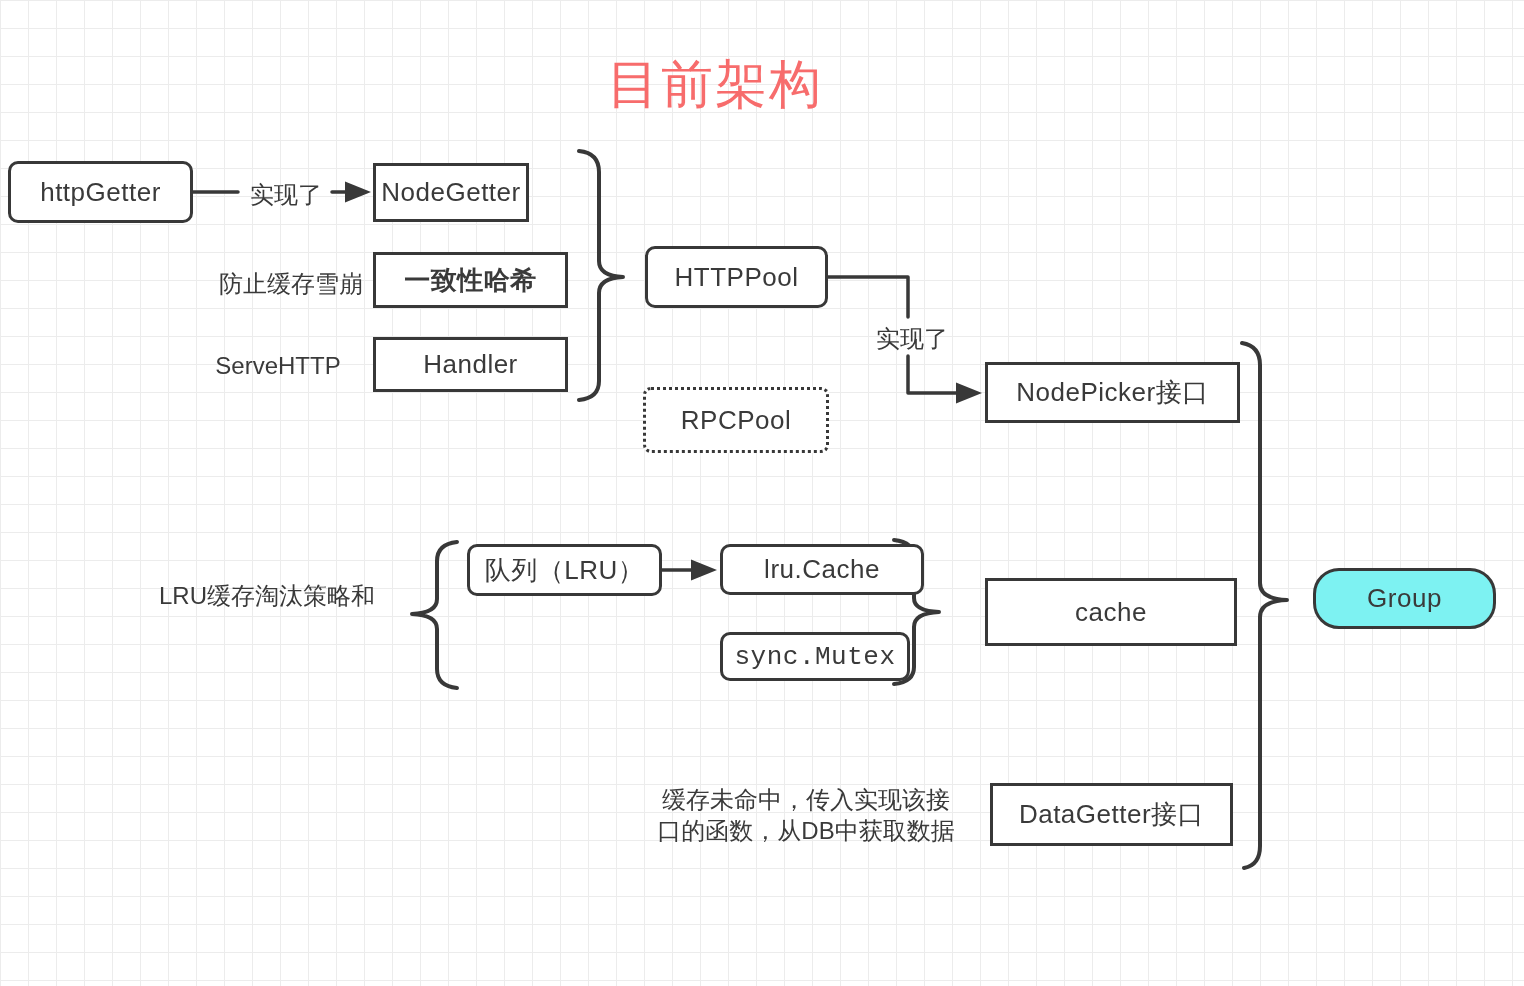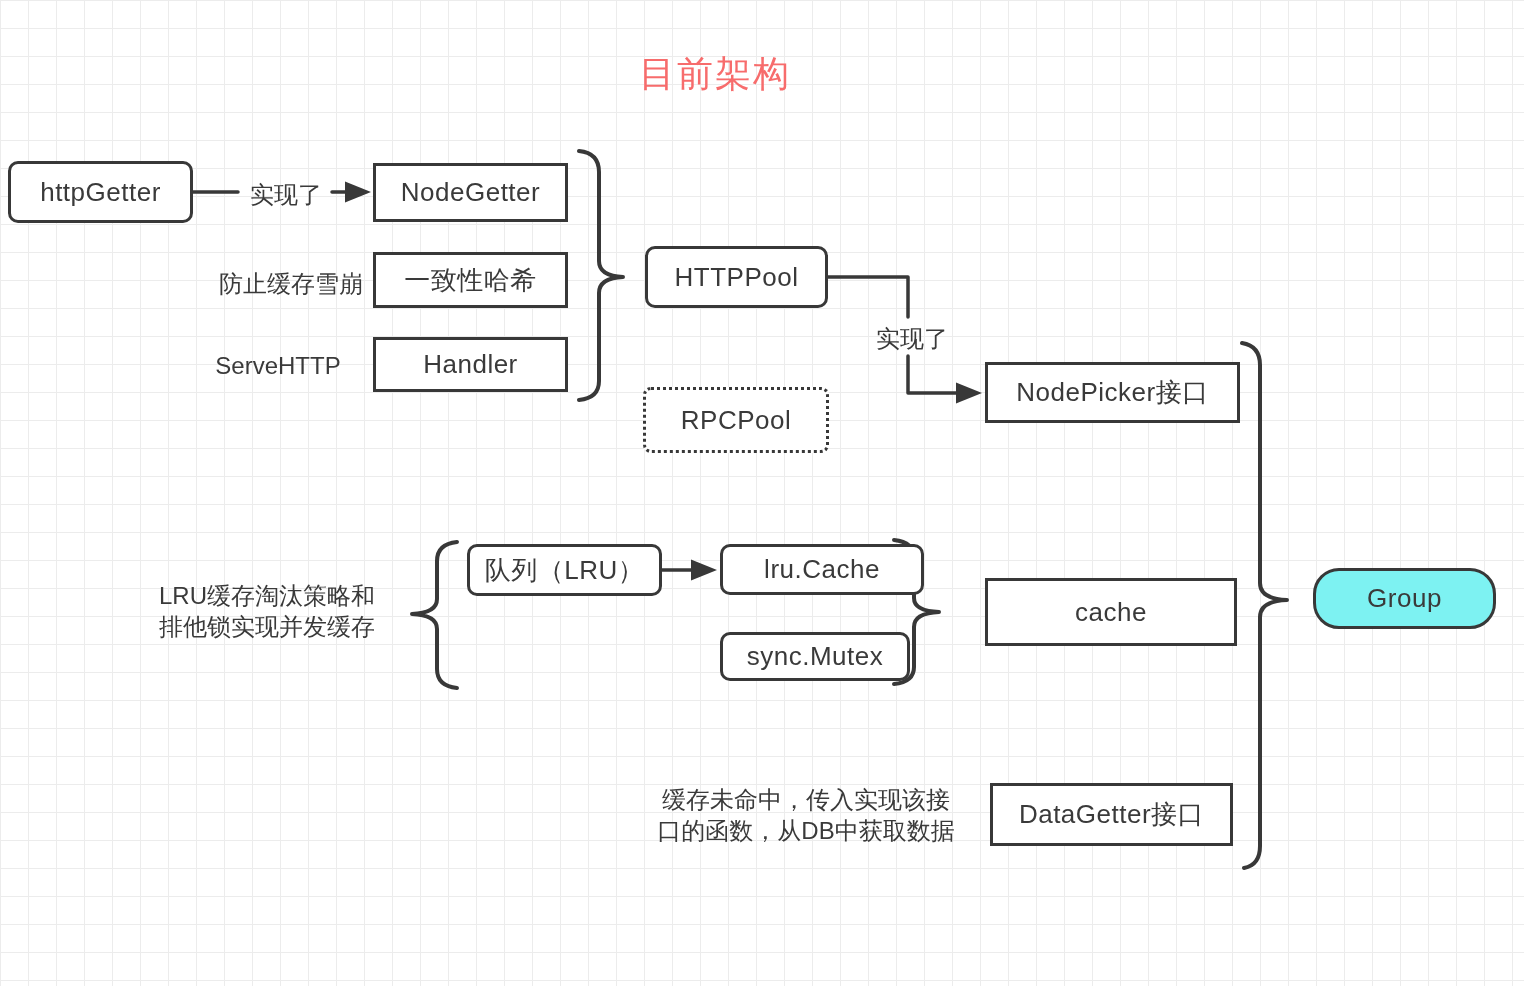--- a/index.html
+++ b/index.html
@@ -45,7 +45,7 @@
   .lbl.two-line{line-height:31px;}
   #page-title{
     position:absolute;left:560px;top:50px;width:310px;
-    text-align:center;font-size:36px;color:var(--accent);
+    text-align:center;font-size:52px;color:var(--accent);
     letter-spacing:2px;
   }
   

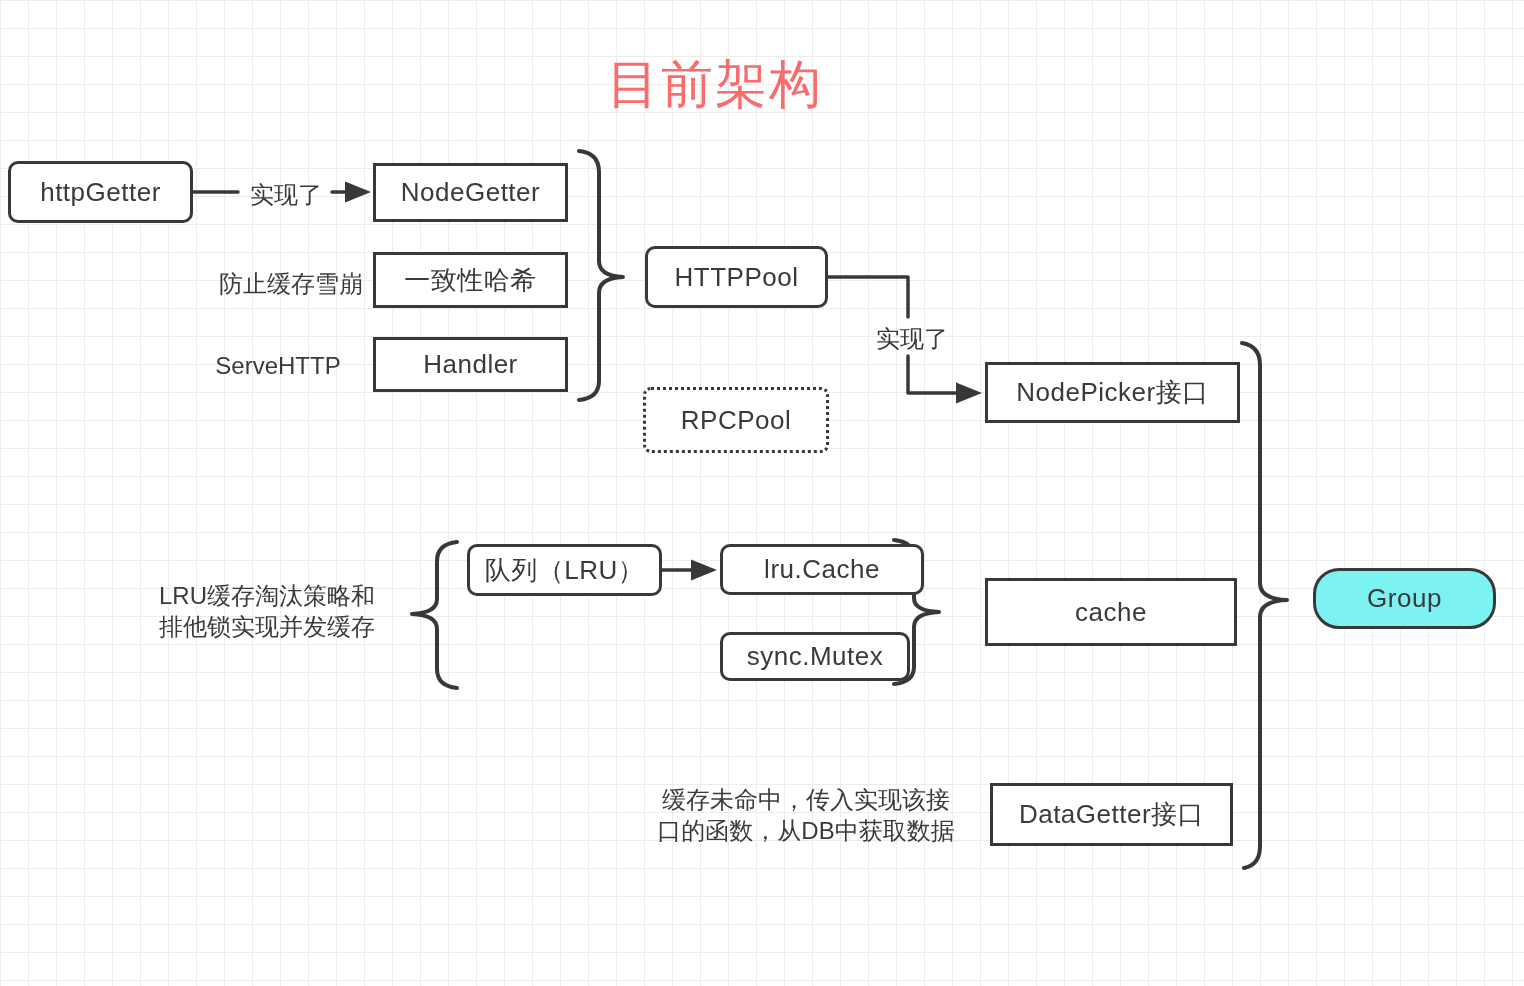--- a/index.html
+++ b/index.html
@@ -50,7 +50,7 @@
   }
   
   #n-http-getter   {left:8px;   top:161px; width:185px; height:62px;}
-  #n-node-getter   {left:373px; top:163px; width:195px; height:59px;}
+  #n-node-getter   {left:373px; top:163px; width:156px; height:59px;}
   #n-consistent-hash{left:373px;top:252px; width:195px; height:56px;}
   #n-handler       {left:373px; top:337px; width:195px; height:55px;}
   #n-http-pool     {left:645px; top:246px; width:183px; height:62px;}

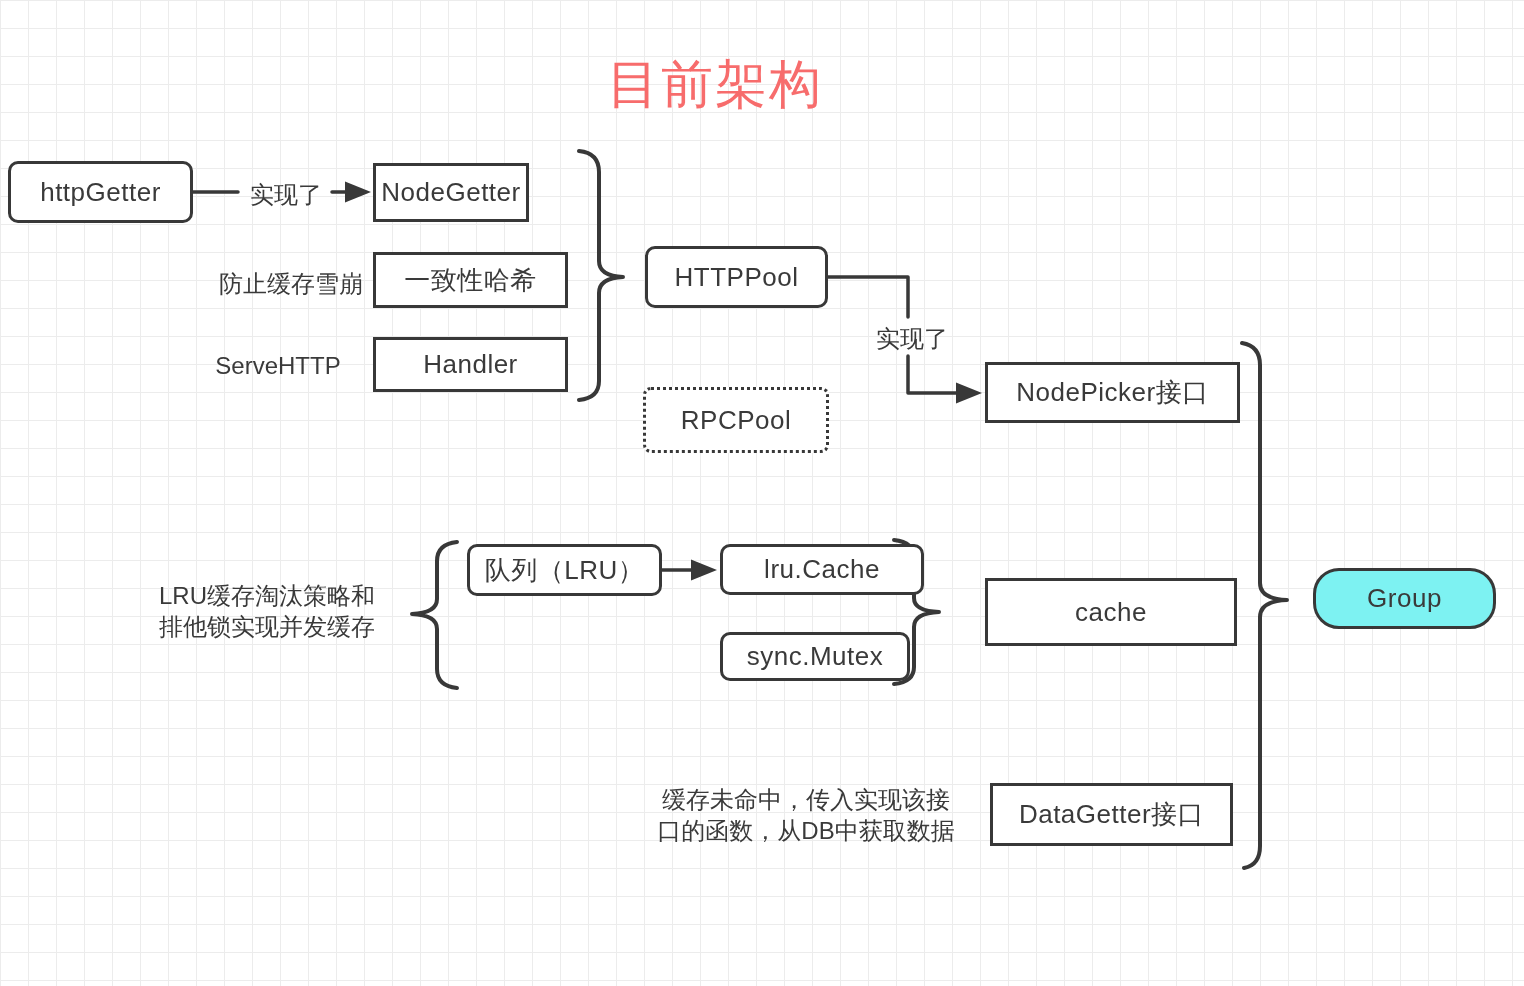--- a/index.html
+++ b/index.html
@@ -51,7 +51,7 @@
   
   #n-http-getter   {left:8px;   top:161px; width:185px; height:62px;}
   #n-node-getter   {left:373px; top:163px; width:156px; height:59px;}
-  #n-consistent-hash{left:373px;top:252px; width:195px; height:56px;}
+  #n-consistent-hash{left:373px;top:252px; width:195px; height:56px;font-weight:bold;}
   #n-handler       {left:373px; top:337px; width:195px; height:55px;}
   #n-http-pool     {left:645px; top:246px; width:183px; height:62px;}
   #n-rpc-pool      {left:643px; top:387px; width:186px; height:66px;}

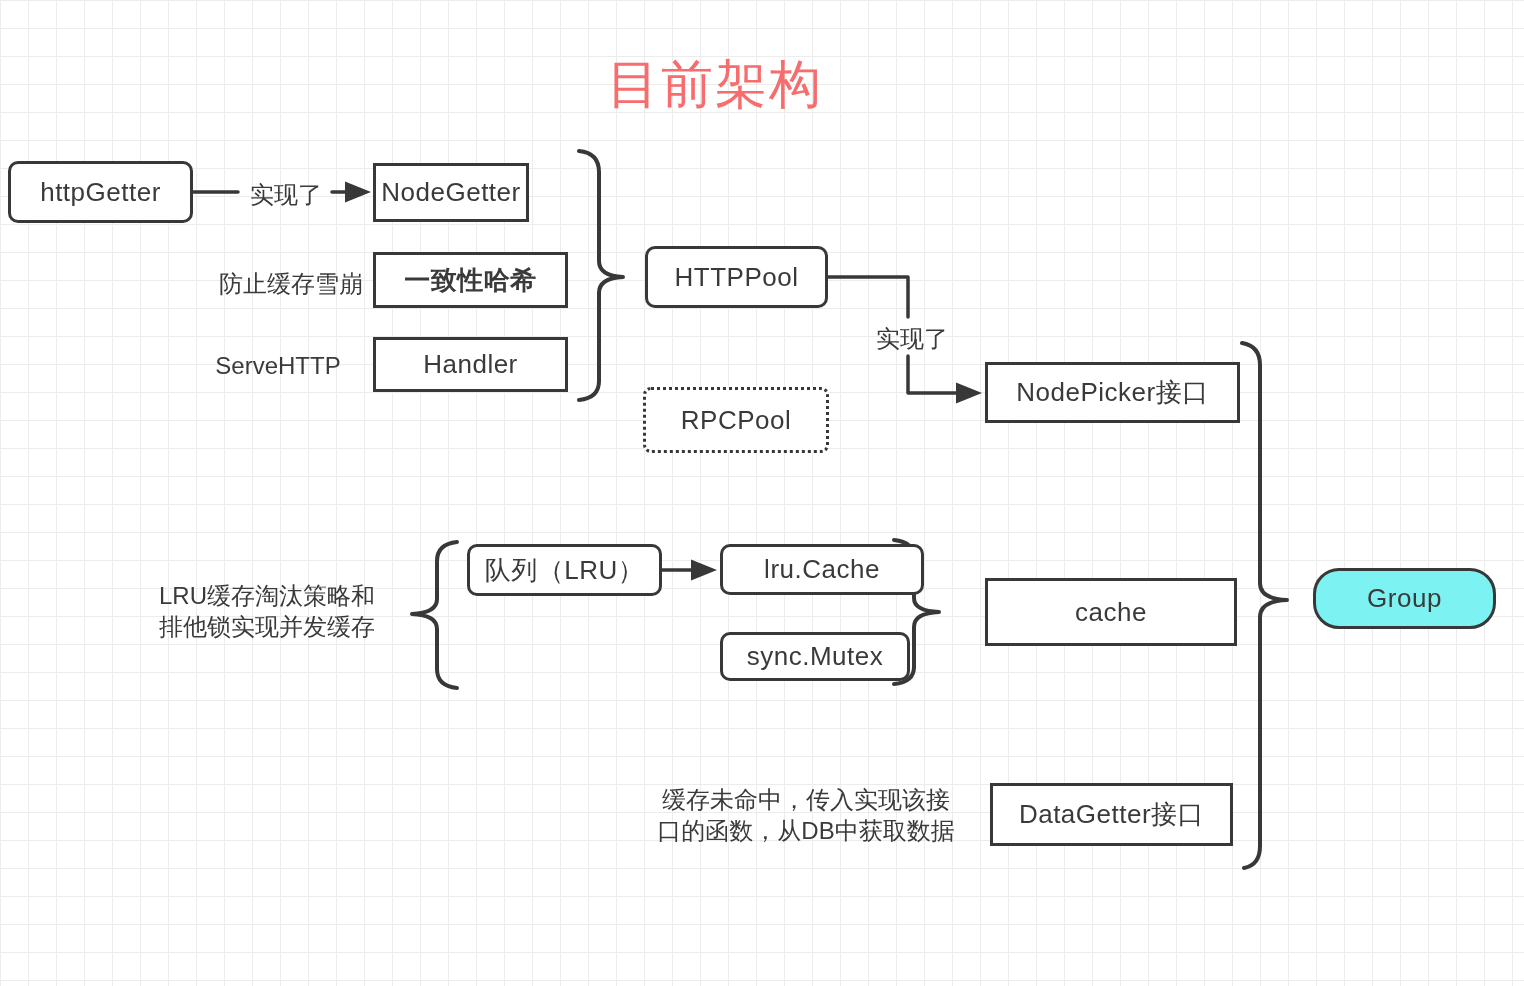--- a/index.html
+++ b/index.html
@@ -123,7 +123,6 @@
 <div class="lbl" id="l-impl-2">实现了</div>
 <div class="lbl two-line" id="l-lru-note">
   <div>LRU缓存淘汰策略和</div>
-  <div>排他锁实现并发缓存</div>
 </div>
 <div class="lbl two-line" id="l-miss-note">
   <div>缓存未命中，传入实现该接</div>

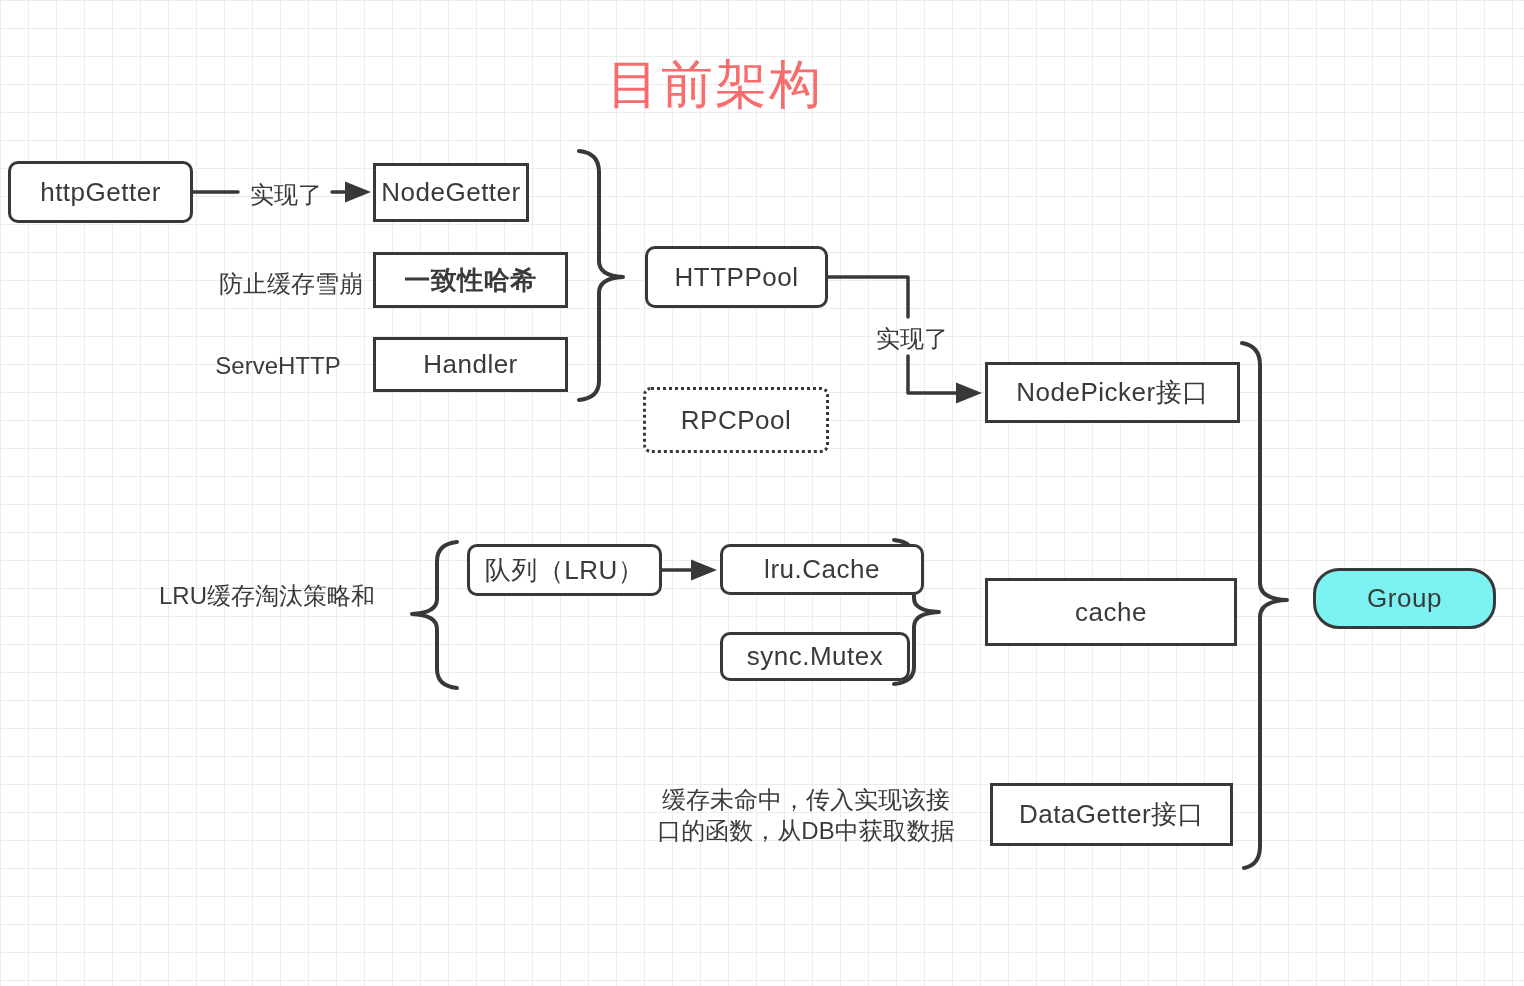--- a/index.html
+++ b/index.html
@@ -58,7 +58,7 @@
   #n-node-picker   {left:985px; top:362px; width:255px; height:61px;}
   #n-queue-lru     {left:467px; top:544px; width:195px; height:52px;}
   #n-lru-cache     {left:720px; top:544px; width:204px; height:51px;}
-  #n-sync-mutex    {left:720px; top:632px; width:190px; height:49px;}
+  #n-sync-mutex    {left:720px; top:632px; width:190px; height:49px;font-family:Liberation Mono, monospace;}
   #n-cache         {left:985px; top:578px; width:252px; height:68px;}
   #n-data-getter   {left:990px; top:783px; width:243px; height:63px;}
   #n-group         {left:1313px;top:568px; width:183px; height:61px; background:var(--group-fill);border-radius:26px;}

